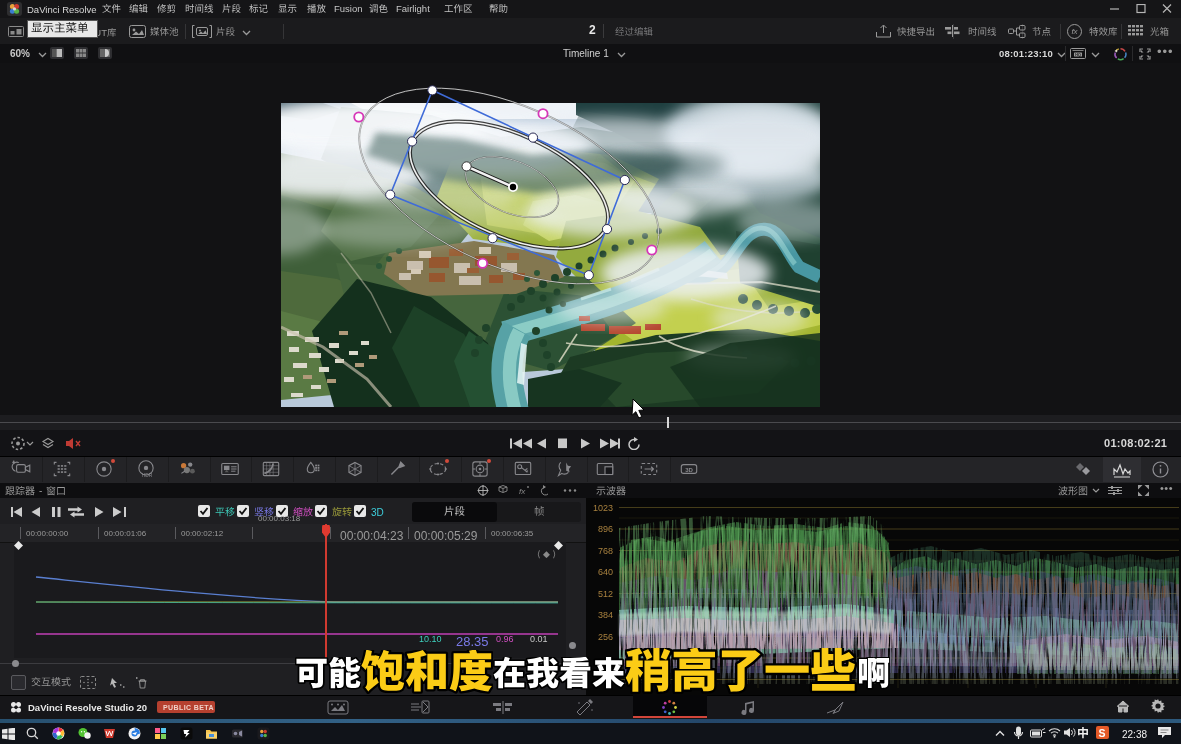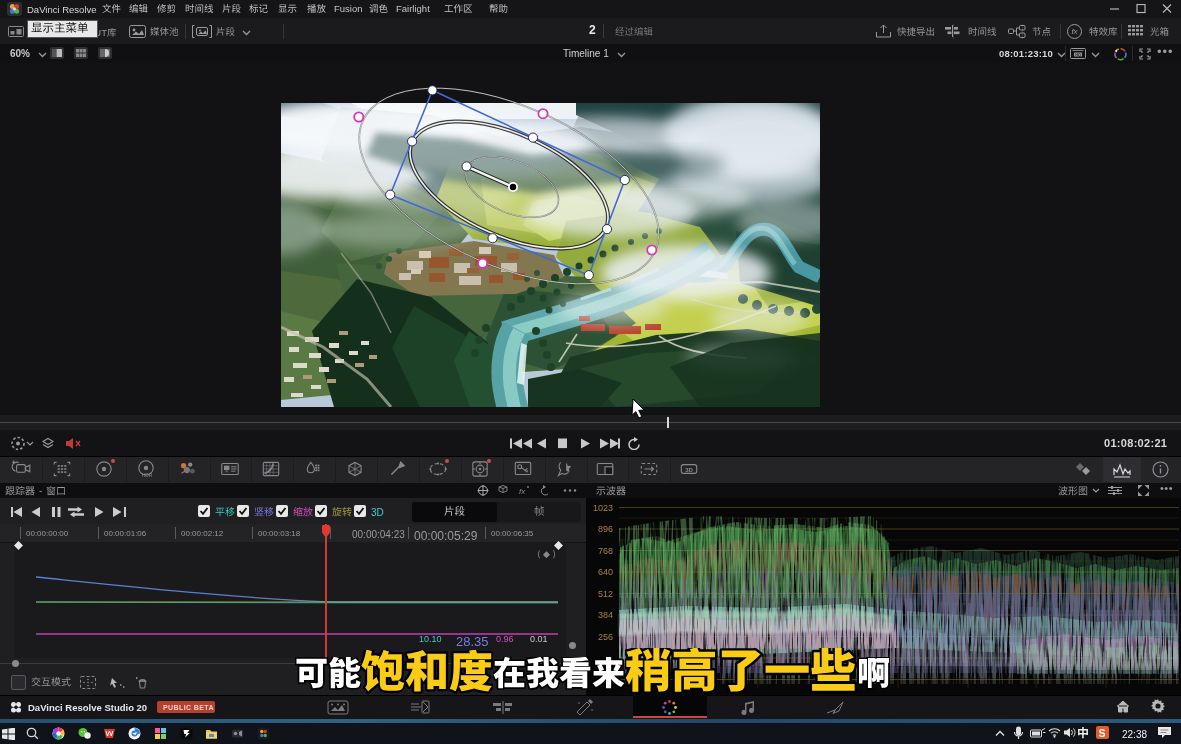--- a/index.html
+++ b/index.html
@@ -735,7 +735,7 @@
 <div class="abs" style="left:175px;top:527px;width:1px;height:12px;background:#5a5a5e;"></div>
 <div class="t" style="left:181px;top:529px;font-size:8px;color:#9a9a9a;">00:00:02:12</div>
 <div class="abs" style="left:252px;top:527px;width:1px;height:12px;background:#5a5a5e;"></div>
-<div class="t" style="left:258px;top:529px;font-size:8px;color:#9a9a9a;">00:00:03:18</div>
+<div class="t" style="left:258px;top:514px;font-size:8px;color:#9a9a9a;">00:00:03:18</div>
 <div class="abs" style="left:330px;top:527px;width:1px;height:12px;background:#5a5a5e;"></div>
 <div class="t" style="left:352px;top:529px;font-size:10px;color:#9a9a9a;">00:00:04:23</div>
 <div class="abs" style="left:408px;top:527px;width:1px;height:12px;background:#5a5a5e;"></div>

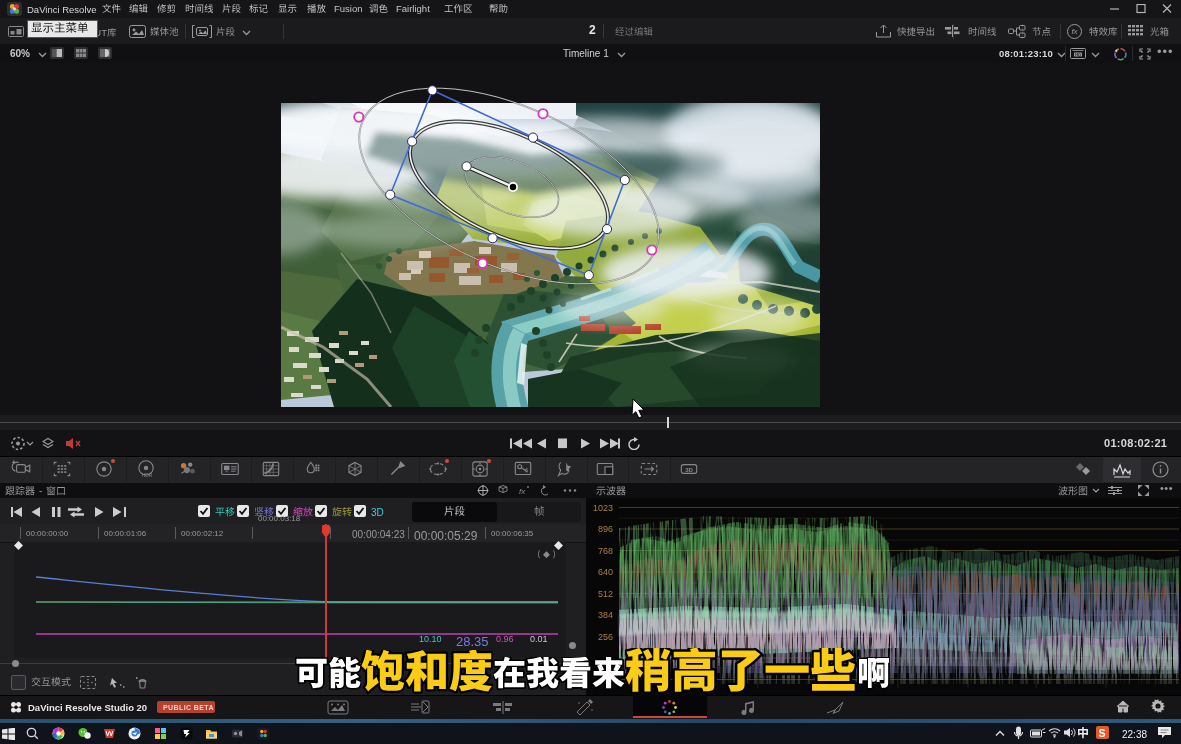--- a/index.html
+++ b/index.html
@@ -737,7 +737,7 @@
 <div class="abs" style="left:252px;top:527px;width:1px;height:12px;background:#5a5a5e;"></div>
 <div class="t" style="left:258px;top:514px;font-size:8px;color:#9a9a9a;">00:00:03:18</div>
 <div class="abs" style="left:330px;top:527px;width:1px;height:12px;background:#5a5a5e;"></div>
-<div class="t" style="left:352px;top:529px;font-size:10px;color:#9a9a9a;">00:00:04:23</div>
+<div class="t" style="left:340px;top:529px;font-size:12px;color:#9a9a9a;">00:00:04:23</div>
 <div class="abs" style="left:408px;top:527px;width:1px;height:12px;background:#5a5a5e;"></div>
 <div class="t" style="left:414px;top:529px;font-size:12px;color:#9a9a9a;">00:00:05:29</div>
 <div class="abs" style="left:485px;top:527px;width:1px;height:12px;background:#5a5a5e;"></div>

